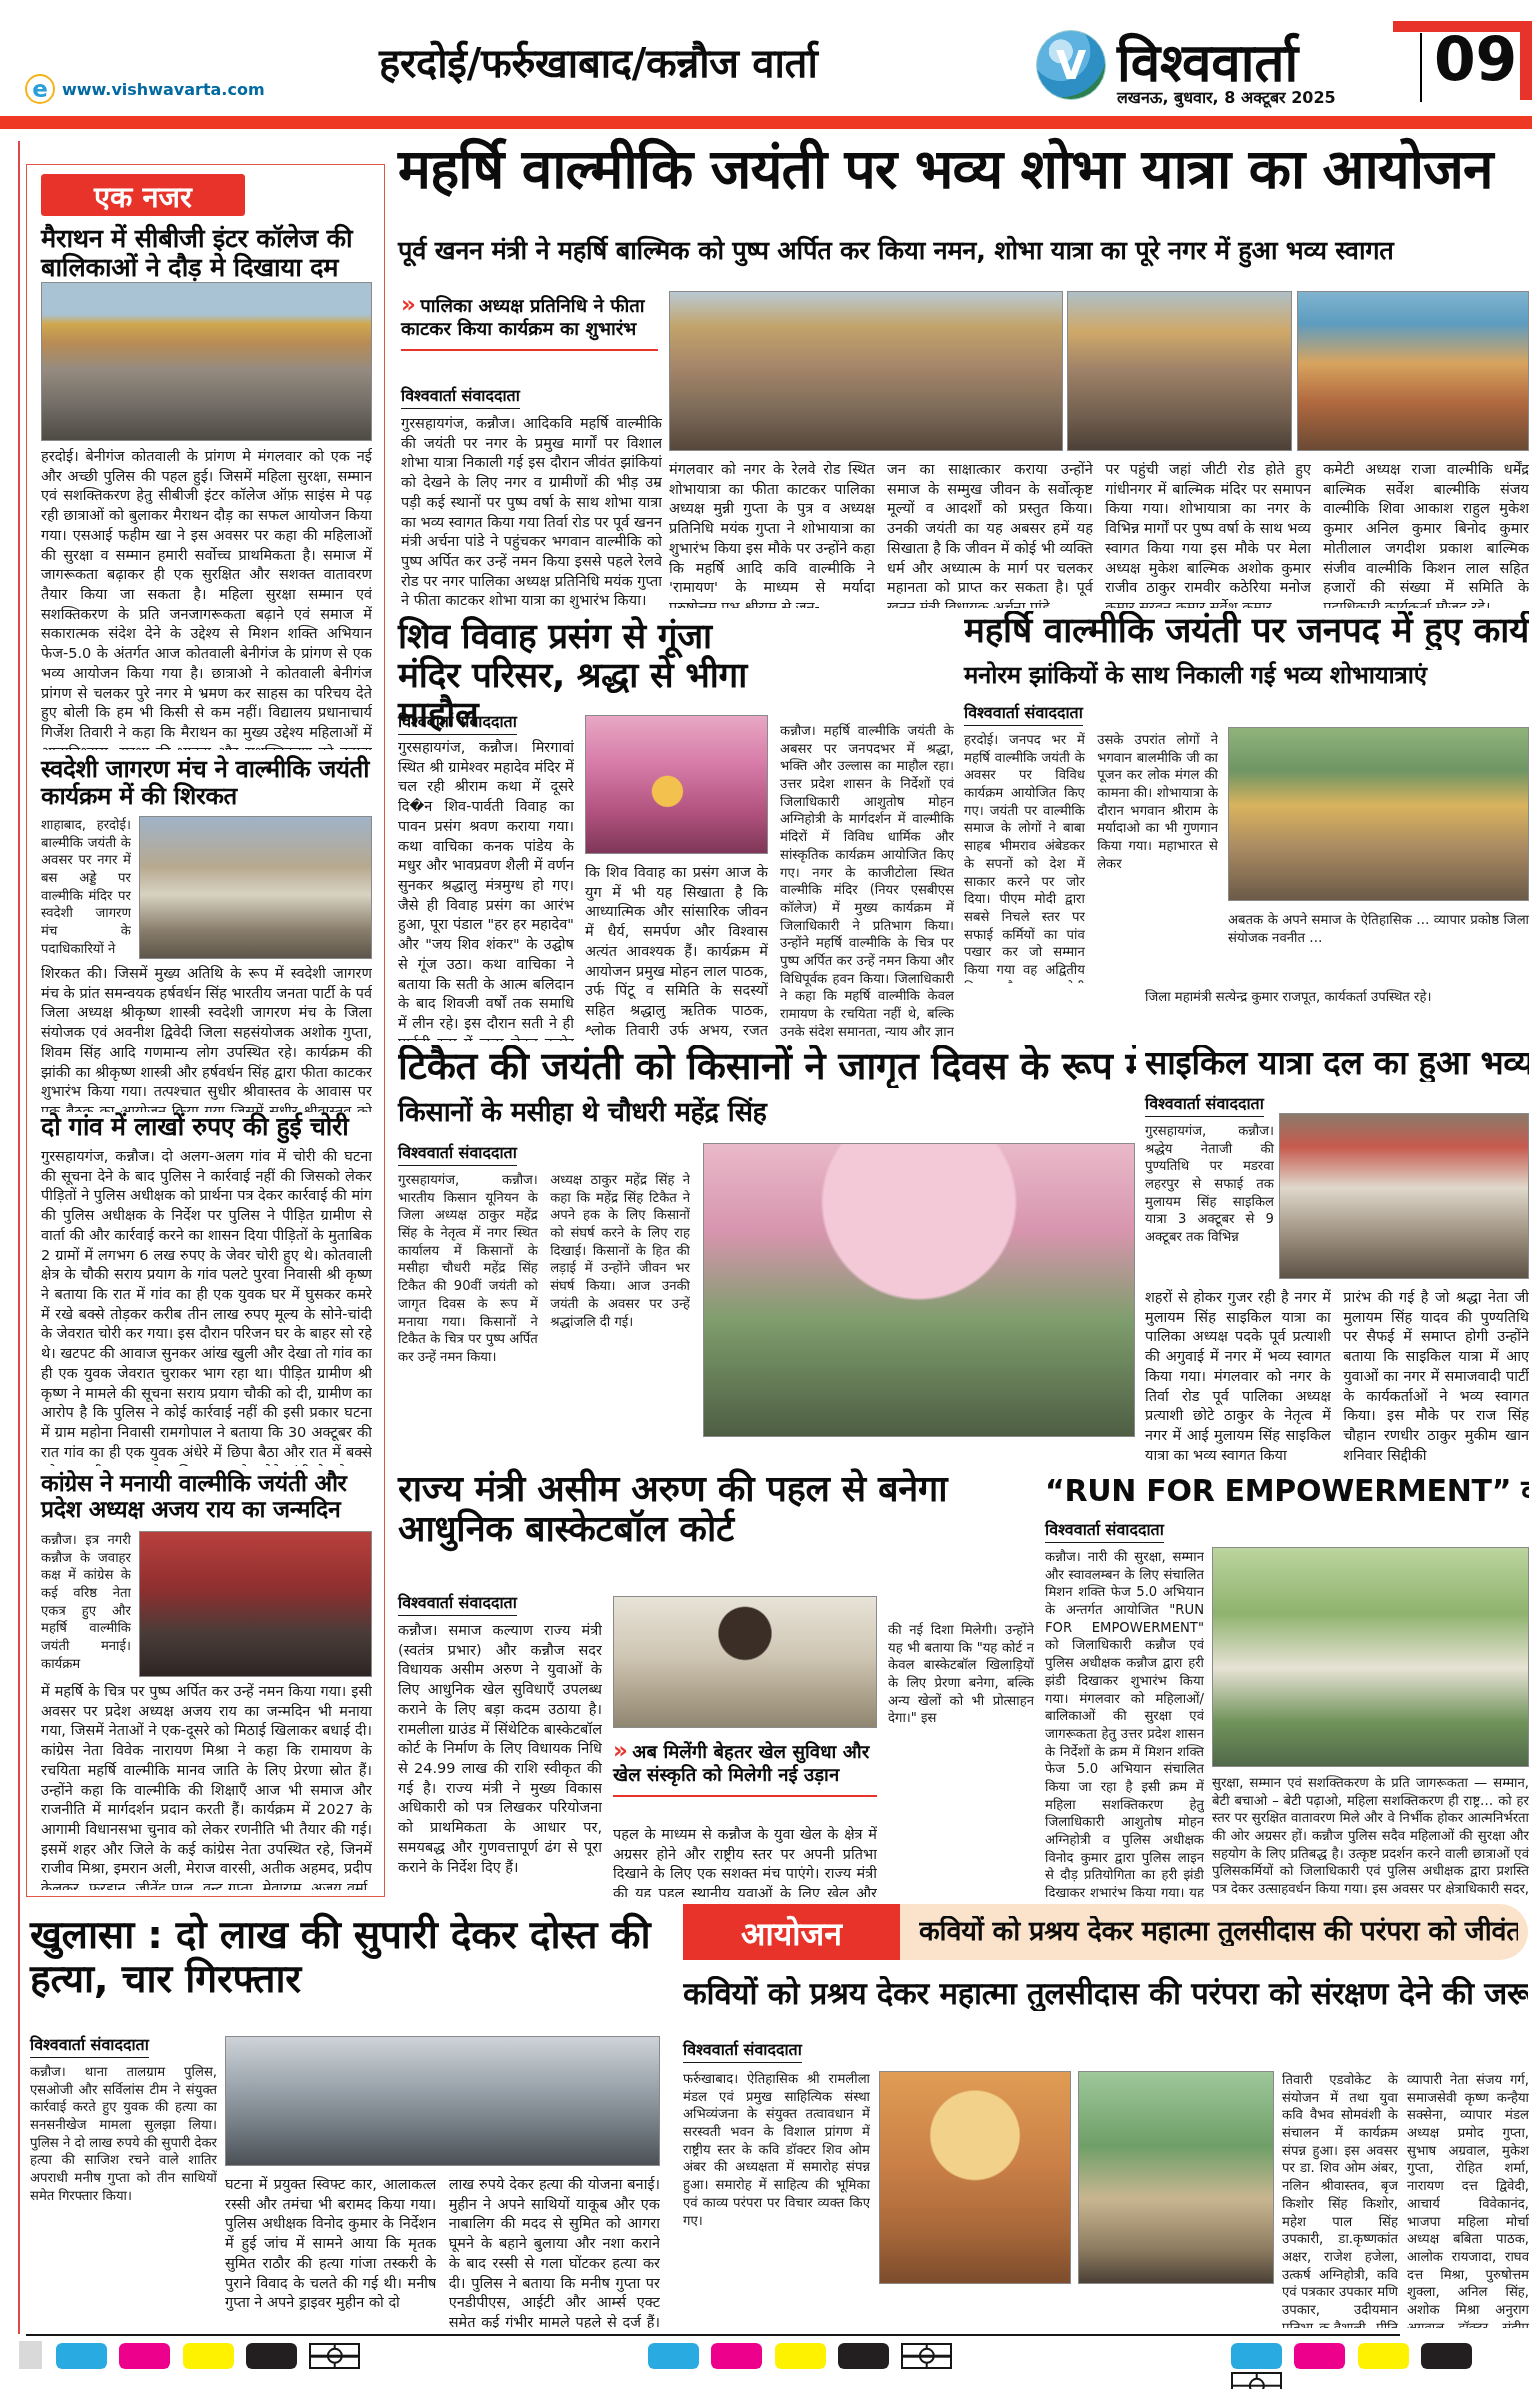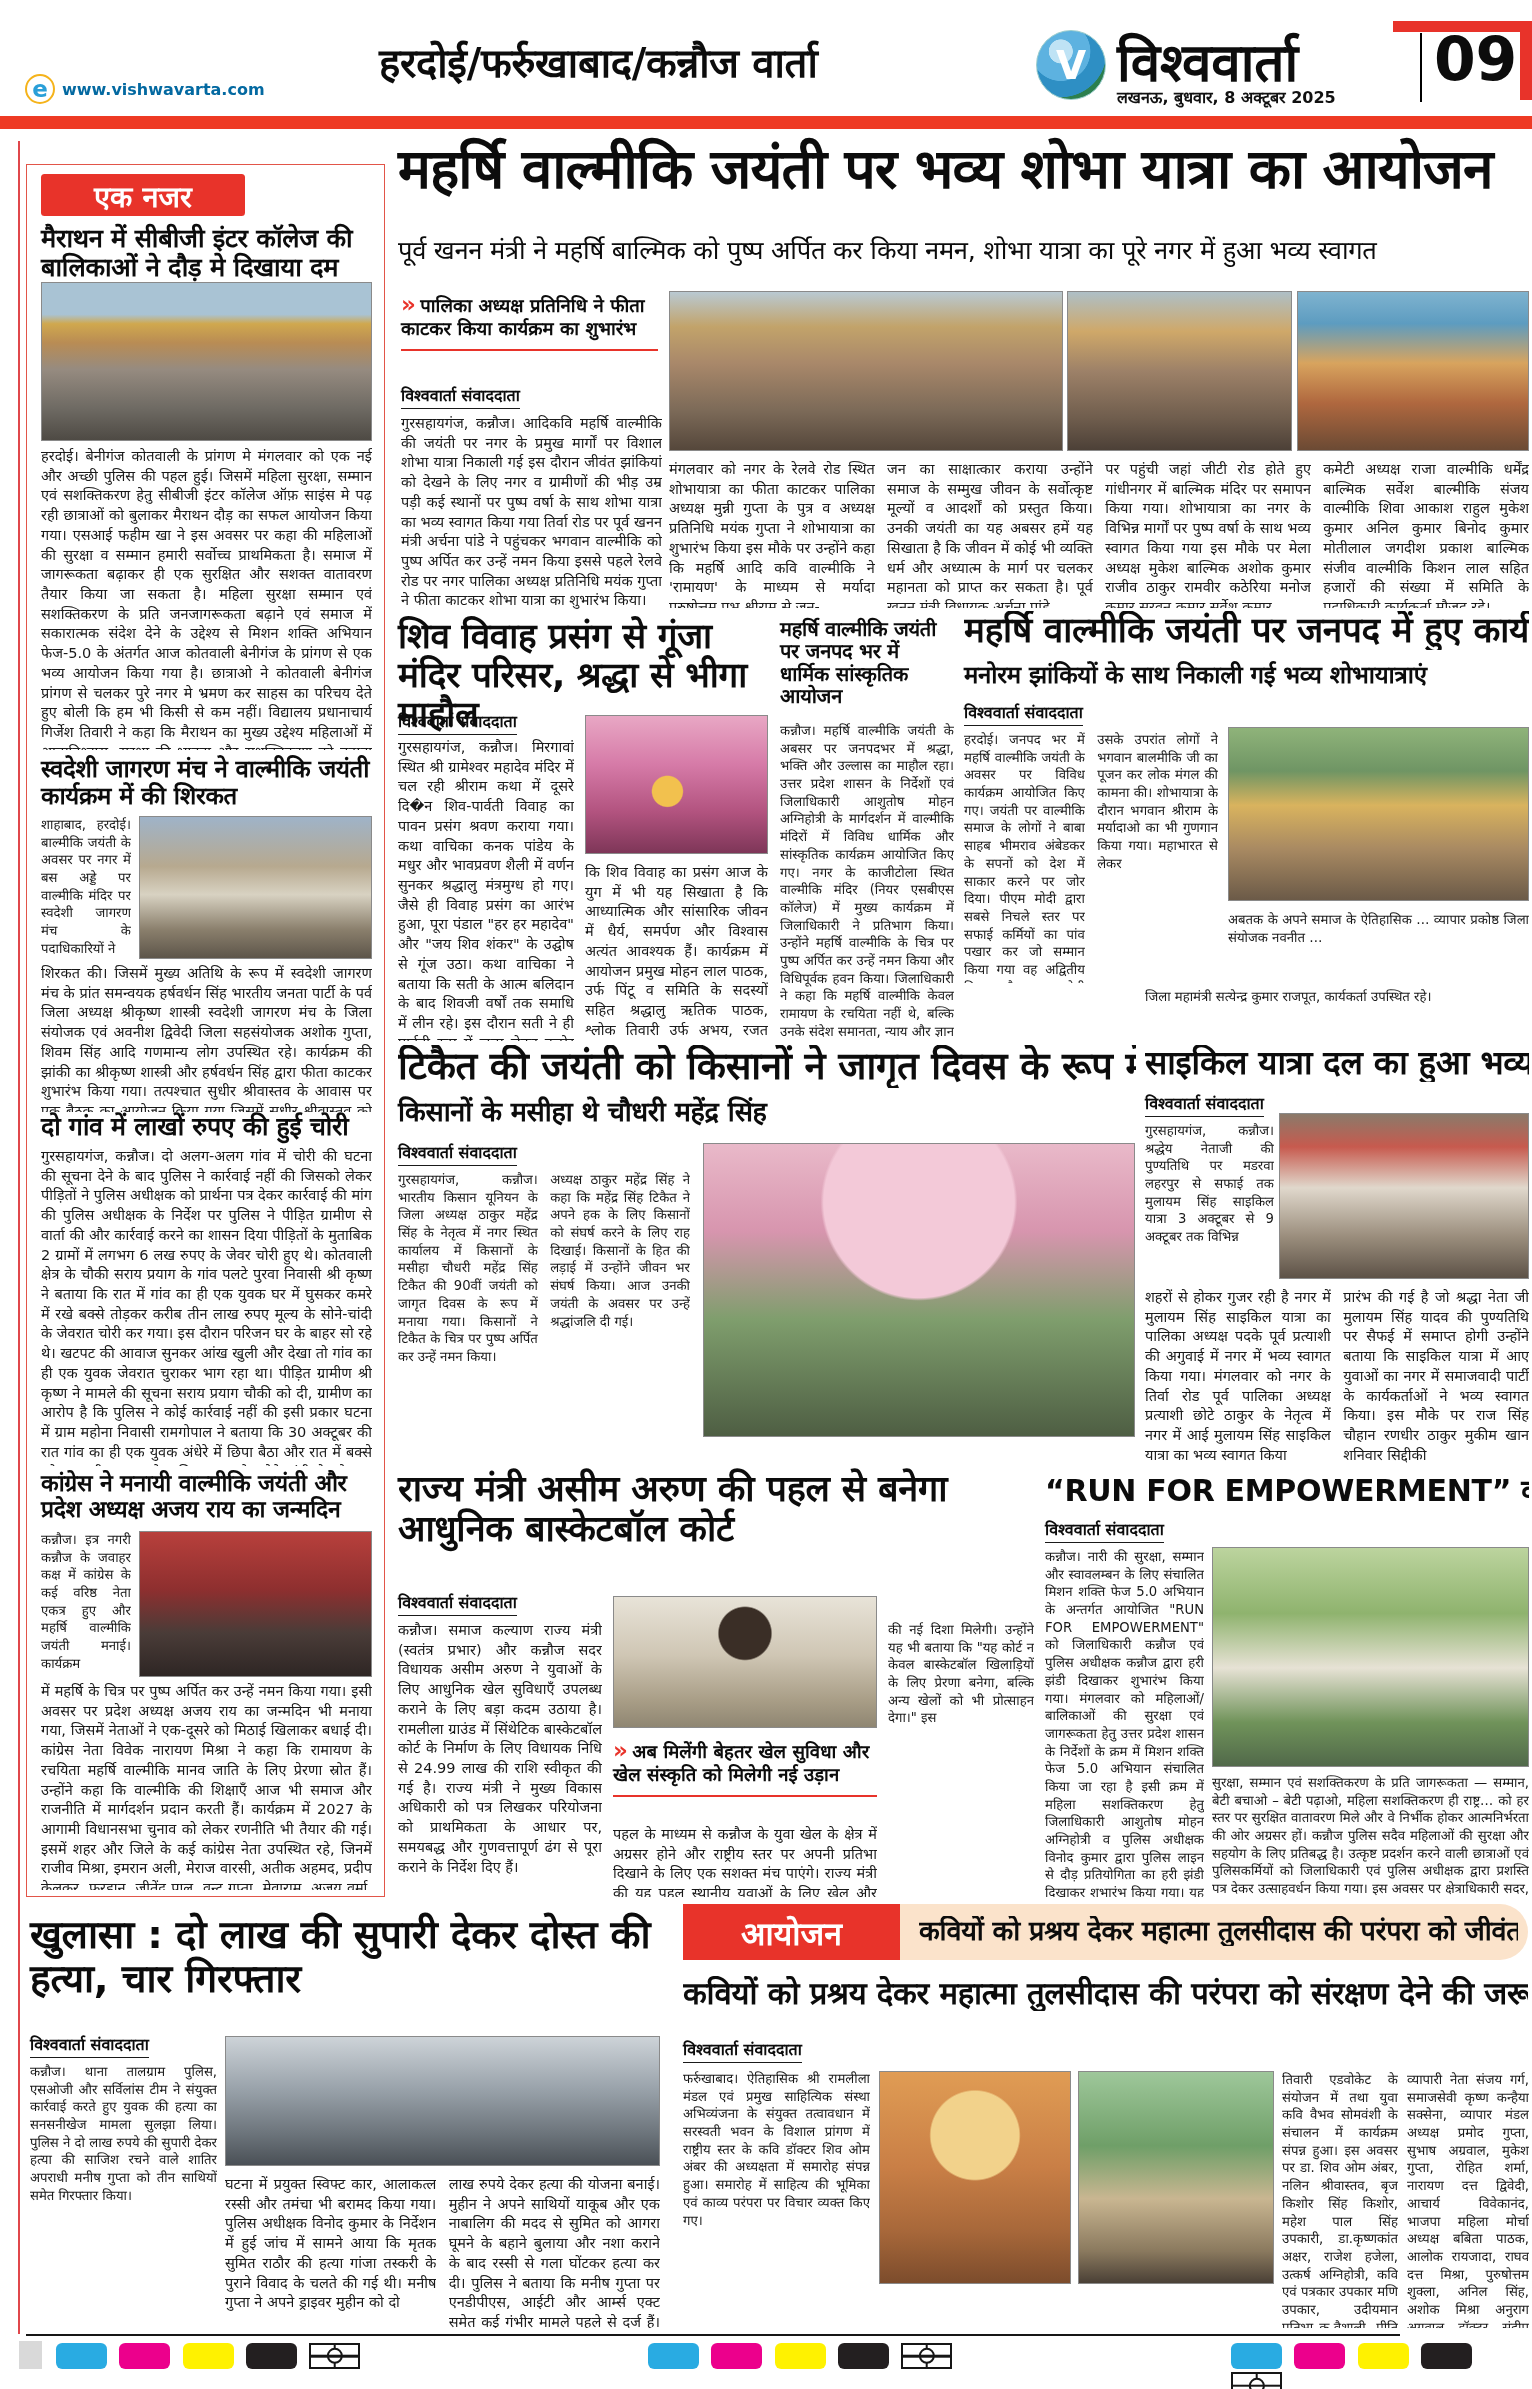--- a/index.html
+++ b/index.html
@@ -79,7 +79,7 @@
   <div class="abs body-txt" style="left:41px;top:1682px;width:331px;height:208px;">में महर्षि के चित्र पर पुष्प अर्पित कर उन्हें नमन किया गया। इसी अवसर पर प्रदेश अध्यक्ष अजय राय का जन्मदिन भी मनाया गया, जिसमें नेताओं ने एक-दूसरे को मिठाई खिलाकर बधाई दी। कांग्रेस नेता विवेक नारायण मिश्रा ने कहा कि रामायण के रचयिता महर्षि वाल्मीकि मानव जाति के लिए प्रेरणा स्रोत हैं। उन्होंने कहा कि वाल्मीकि की शिक्षाएँ आज भी समाज और राजनीति में मार्गदर्शन प्रदान करती हैं। कार्यक्रम में 2027 के आगामी विधानसभा चुनाव को लेकर रणनीति भी तैयार की गई। इसमें शहर और जिले के कई कांग्रेस नेता उपस्थित रहे, जिनमें राजीव मिश्रा, इमरान अली, मेराज वारसी, अतीक अहमद, प्रदीप केलकर, फरहान, जीतेंद्र पाल, वन्टू गुप्ता, मेवाराम, अजय वर्मा, हरिओम राजपूत आदि शामिल थे। कांग्रेसियों ने इस अवसर को न केवल वाल्मीकि जयंती और प्रदेश अध्यक्ष के जन्मदिन के रूप में मनाया, बल्कि पार्टी संगठन और चुनावी रणनीति को मजबूत करने का भी अवसर बनाया।</div>
 
   <div class="abs hl center" style="left:398px;top:139px;width:1131px;font-size:55px;letter-spacing:-0.9px;">महर्षि वाल्मीकि जयंती पर भव्य शोभा यात्रा का आयोजन</div>
-  <div class="abs hl center" style="left:398px;top:236px;width:1131px;font-size:25.5px;font-weight:normal;">पूर्व खनन मंत्री ने महर्षि बाल्मिक को पुष्प अर्पित कर किया नमन, शोभा यात्रा का पूरे नगर में हुआ भव्य स्वागत</div>
+  <div class="abs hl center" style="left:398px;top:236px;width:1131px;font-size:25.5px;font-weight:bold;">पूर्व खनन मंत्री ने महर्षि बाल्मिक को पुष्प अर्पित कर किया नमन, शोभा यात्रा का पूरे नगर में हुआ भव्य स्वागत</div>
 
   <div class="abs red-underline" style="left:401px;top:291px;width:257px;padding-bottom:8.8px;">
     <span class="chev" style="font-size:23px;">»</span>

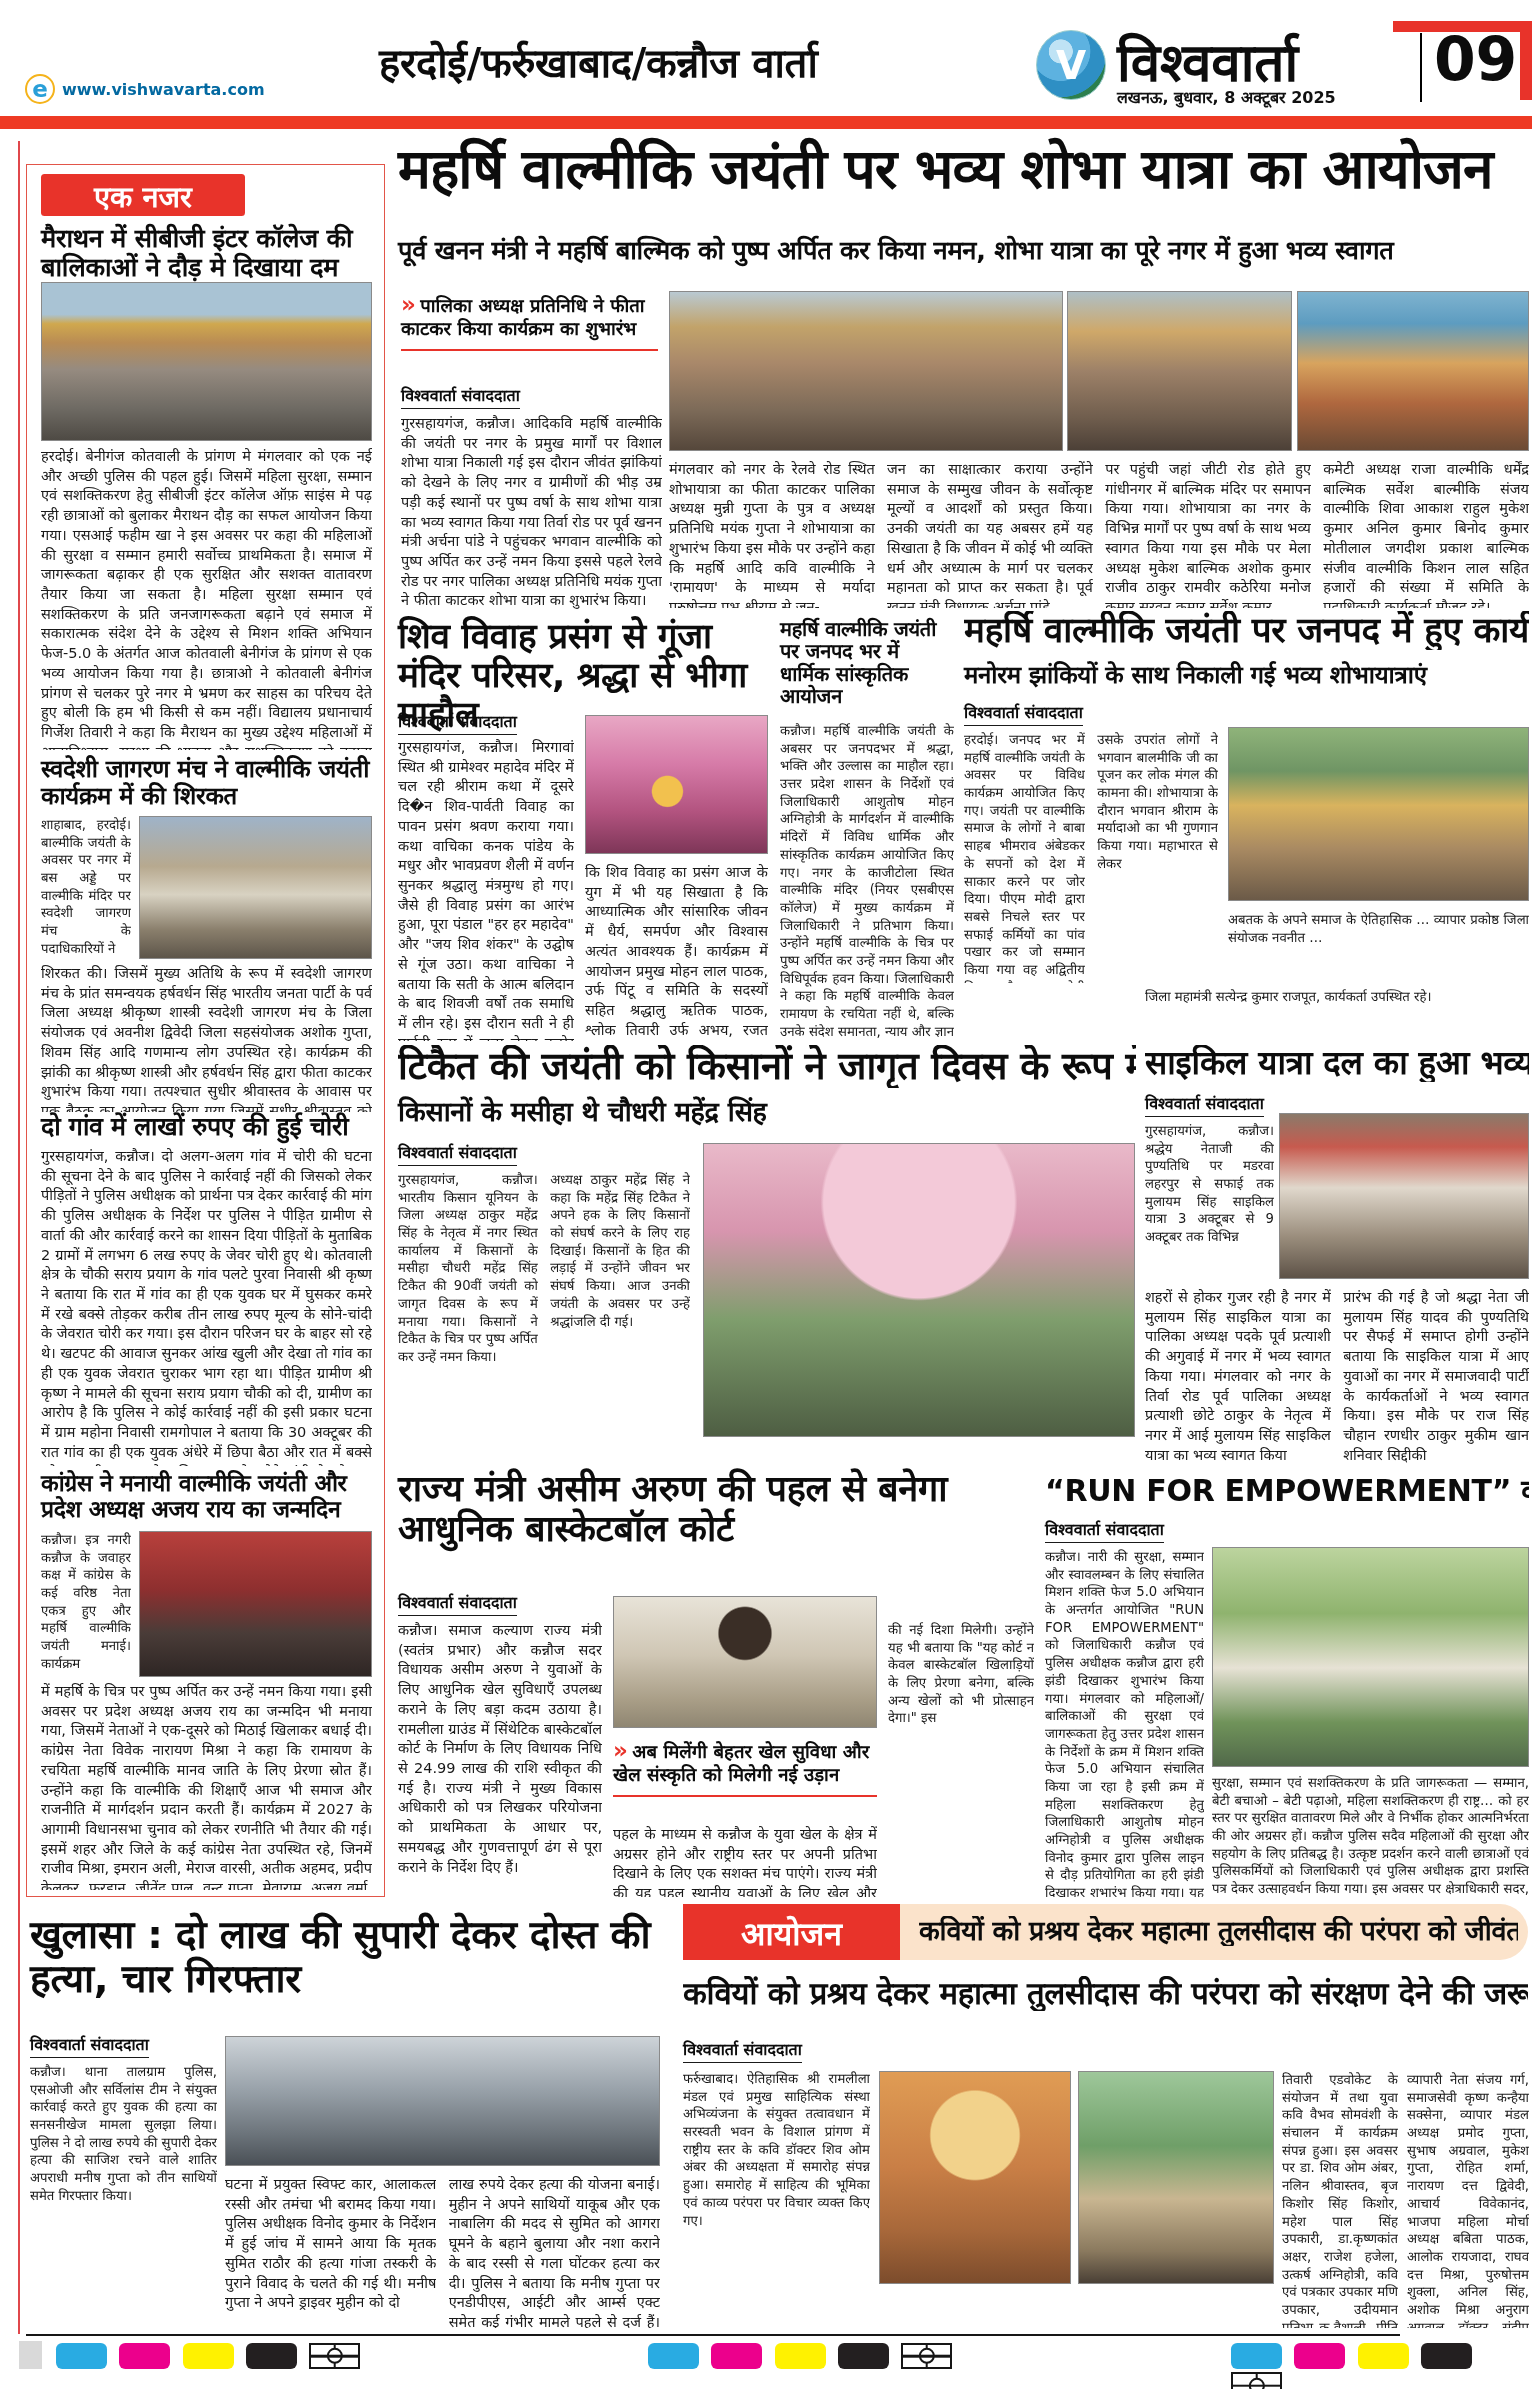--- a/index.html
+++ b/index.html
@@ -107,7 +107,6 @@
   <div class="abs photo" style="left:585px;top:715px;width:183px;height:139px;background:radial-gradient(circle at 45% 55%,#f2c14e 0 12%,transparent 13%),linear-gradient(180deg,#e8a7c4 0%,#d67ba8 35%,#b2537f 70%,#7e3658 100%);"></div>
   <div class="abs body-txt" style="left:585px;top:863px;width:183px;height:178px;">कि शिव विवाह का प्रसंग आज के युग में भी यह सिखाता है कि आध्यात्मिक और सांसारिक जीवन में धैर्य, समर्पण और विश्वास अत्यंत आवश्यक हैं। कार्यक्रम में आयोजन प्रमुख मोहन लाल पाठक, उर्फ पिंटू व समिति के सदस्यों सहित श्रद्धालु ऋतिक पाठक, श्लोक तिवारी उर्फ अभय, रजत पाठक, गौरव पाठक, बंदन तिवारी, देव गुप्ता, सचिन पाठक, विपिन सविता, पातीराम प्रजापति, भैयालाल चक्रवती सहित श्रोतागण मौजूद रहे।</div>
 
-  <div class="abs hl center" style="left:780px;top:618px;width:174px;font-size:20px;">महर्षि वाल्मीकि जयंती पर जनपद भर में धार्मिक सांस्कृतिक आयोजन</div>
   <div class="abs body-txt sm" style="left:780px;top:722px;width:174px;height:319px;">कन्नौज। महर्षि वाल्मीकि जयंती के अबसर पर जनपदभर में श्रद्धा, भक्ति और उल्लास का माहौल रहा। उत्तर प्रदेश शासन के निर्देशों एवं जिलाधिकारी आशुतोष मोहन अग्निहोत्री के मार्गदर्शन में वाल्मीकि मंदिरों में विविध धार्मिक और सांस्कृतिक कार्यक्रम आयोजित किए गए। नगर के काजीटोला स्थित वाल्मीकि मंदिर (नियर एसबीएस कॉलेज) में मुख्य कार्यक्रम में जिलाधिकारी ने प्रतिभाग किया। उन्होंने महर्षि वाल्मीकि के चित्र पर पुष्प अर्पित कर उन्हें नमन किया और विधिपूर्वक हवन किया। जिलाधिकारी ने कहा कि महर्षि वाल्मीकि केवल रामायण के रचयिता नहीं थे, बल्कि उनके संदेश समानता, न्याय और ज्ञान के थे। उनके विचार आज भी समाज में सद्भावना और समरसता की प्रेरणा देते हैं। कस्बा शाहाबाद में बस स्टैंड के निकट महर्षि बाल्मीकि मंदिर पर सर्व प्रथम पवन ग्रन्थ रामायण का सुंदर कांड के पाठ का आयोजन किया गया। यहां पर आयोजित हुए कार्यक्रम में भाजपा जिला अध्यक्ष अजीत सिंह बब्बन ने लोगों को संबोधित भी किया।</div>
 
   <div class="abs hl center nowrap" style="left:964px;top:611px;width:565px;font-size:35px;">महर्षि वाल्मीकि जयंती पर जनपद में हुए कार्यक्रम</div>

